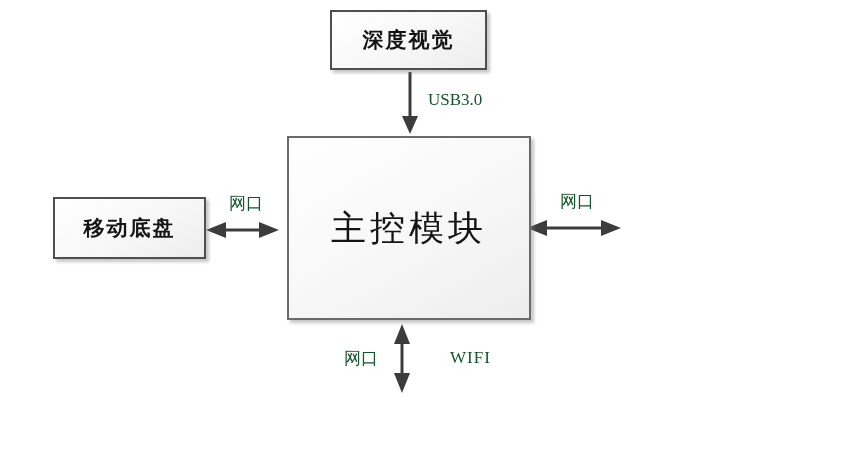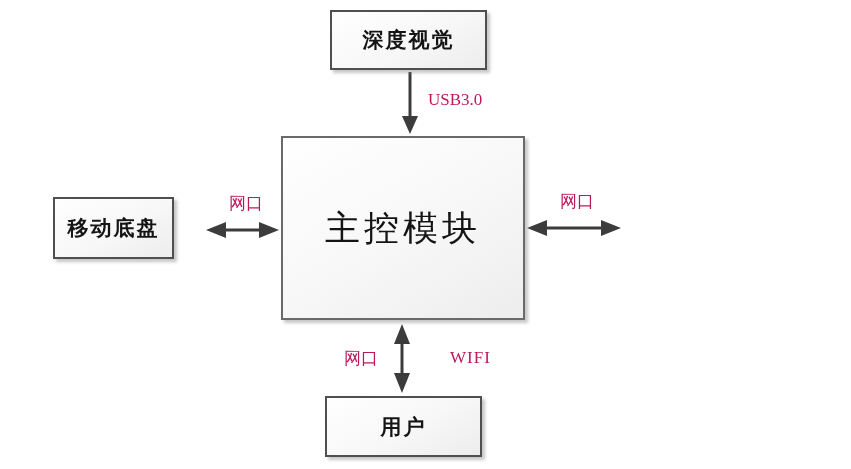--- a/index.html
+++ b/index.html
@@ -42,7 +42,7 @@
   .node-user           { left: 325px; top: 396px; width: 157px; height: 61px; }
   .edge-label {
     position: absolute;
-    color: #be185d;
+    color: #14532d;
     font-size: 17px;
     white-space: nowrap;
     font-family: "Liberation Serif", serif;

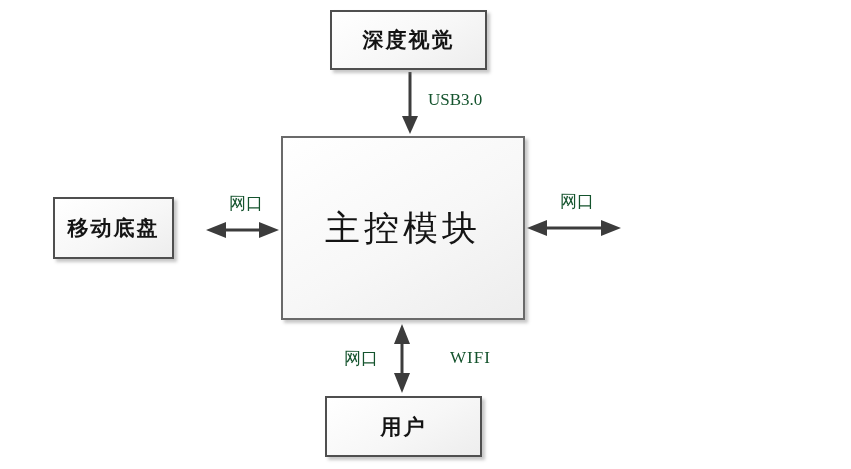--- a/index.html
+++ b/index.html
@@ -37,7 +37,7 @@
   .node-main-control   { left: 281px; top: 136px; width: 244px; height: 184px;
                          font-weight: normal; font-size: 35px; letter-spacing: 4px;
                          border-color: #6a6a6a; justify-content: center; }
-  .node-mobile-chassis { left: 53px;  top: 197px; width: 121px; height: 62px; }
+  .node-mobile-chassis { left: 53px;  top: 197px; width: 153px; height: 62px; }
   .node-robotic-arm    { left: 623px; top: 196px; width: 156px; height: 62px; }
   .node-user           { left: 325px; top: 396px; width: 157px; height: 61px; }
   .edge-label {

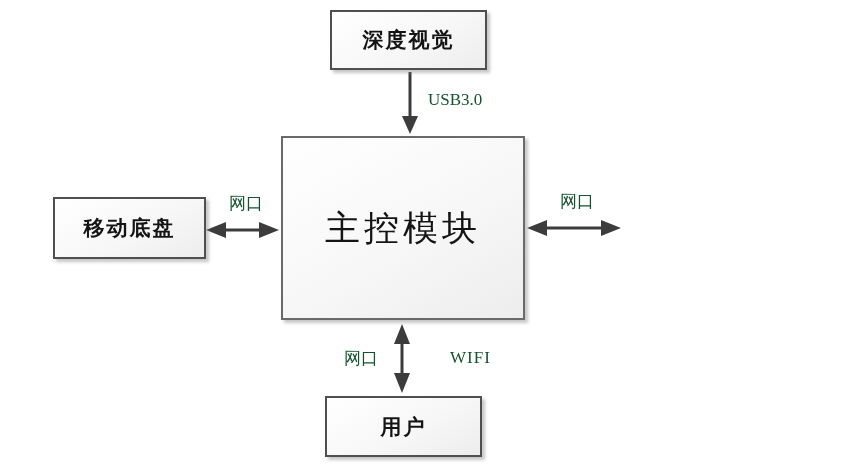--- a/index.html
+++ b/index.html
@@ -34,7 +34,7 @@
     font-family: "Liberation Serif", serif;
   }
   .node-depth-vision   { left: 330px; top: 10px;  width: 157px; height: 60px; }
-  .node-main-control   { left: 281px; top: 136px; width: 244px; height: 184px;
+  .node-main-control   { left: 287px; top: 136px; width: 244px; height: 184px;
                          font-weight: normal; font-size: 35px; letter-spacing: 4px;
                          border-color: #6a6a6a; justify-content: center; }
   .node-mobile-chassis { left: 53px;  top: 197px; width: 153px; height: 62px; }

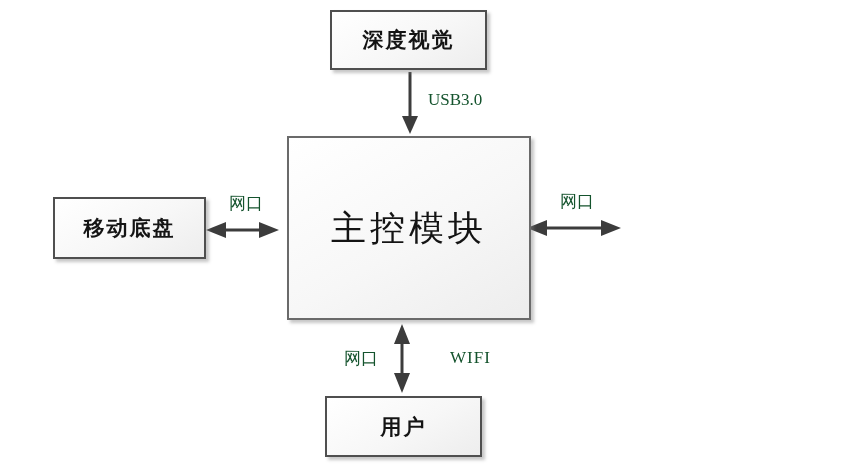--- a/index.html
+++ b/index.html
@@ -97,9 +97,6 @@
   </div>
 
 
-  <div class="node node-user">
-    <span>用户</span>
-  </div>
 
   <span class="edge-label lbl-usb">USB3.0</span>
   <span class="edge-label lbl-port-left">网口</span>

